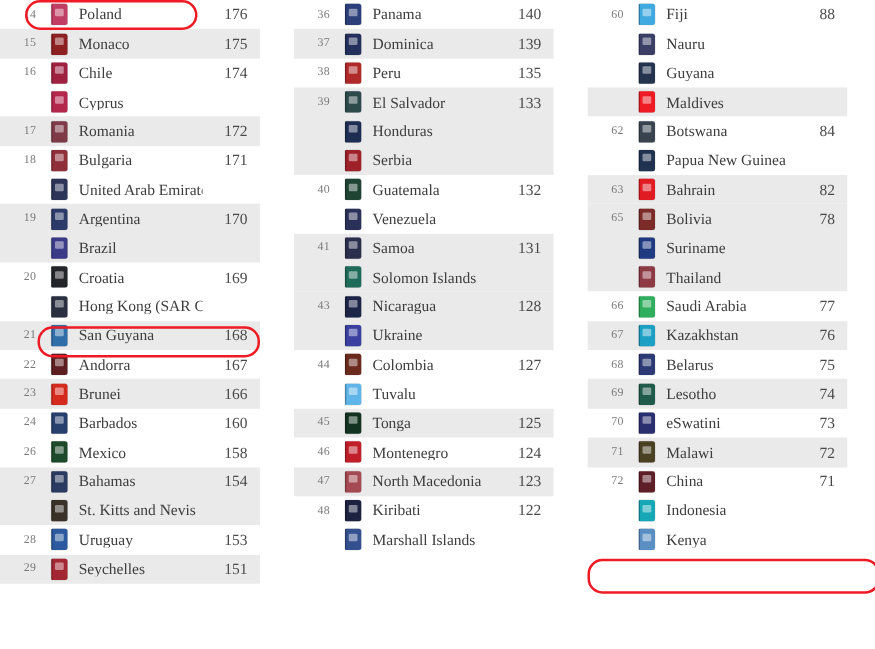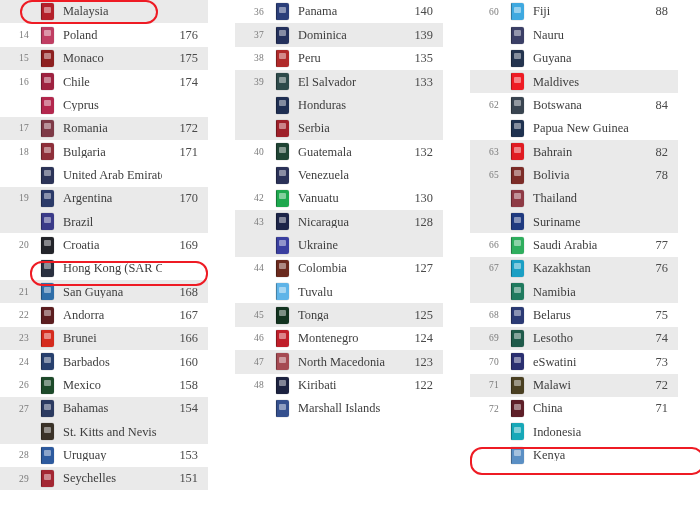--- a/index.html
+++ b/index.html
@@ -106,16 +106,6 @@
 <div id="page">
   <div id="columns-host" style="display:flex;width:100%;">
       <div class="column">
-        <div class="group alt">
-          <div class="row">
-            <div class="rank"></div>
-            <div class="flagwrap">
-              <div class="passport" style="background: rgb(180, 32, 42);"></div>
-            </div>
-            <div class="cname">Malaysia</div>
-            <div class="score"></div>
-          </div>
-        </div>
         <div class="group">
           <div class="row">
             <div class="rank">14</div>

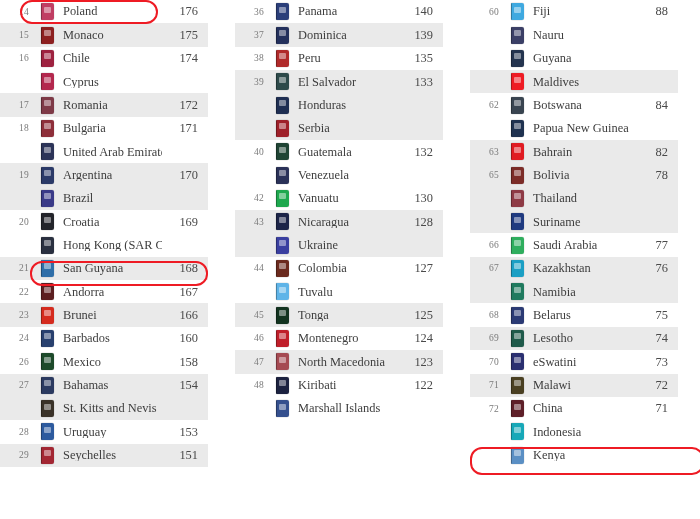--- a/index.html
+++ b/index.html
@@ -373,6 +373,24 @@
             <div class="score"></div>
           </div>
         </div>
+        <div class="group alt">
+          <div class="row">
+            <div class="rank">41</div>
+            <div class="flagwrap">
+              <div class="passport" style="background: rgb(42, 47, 78);"></div>
+            </div>
+            <div class="cname">Samoa</div>
+            <div class="score">131</div>
+          </div>
+          <div class="row">
+            <div class="rank"></div>
+            <div class="flagwrap">
+              <div class="passport" style="background: rgb(31, 107, 90);"></div>
+            </div>
+            <div class="cname">Solomon Islands</div>
+            <div class="score"></div>
+          </div>
+        </div>
         <div class="group">
           <div class="row">
             <div class="rank">42</div>

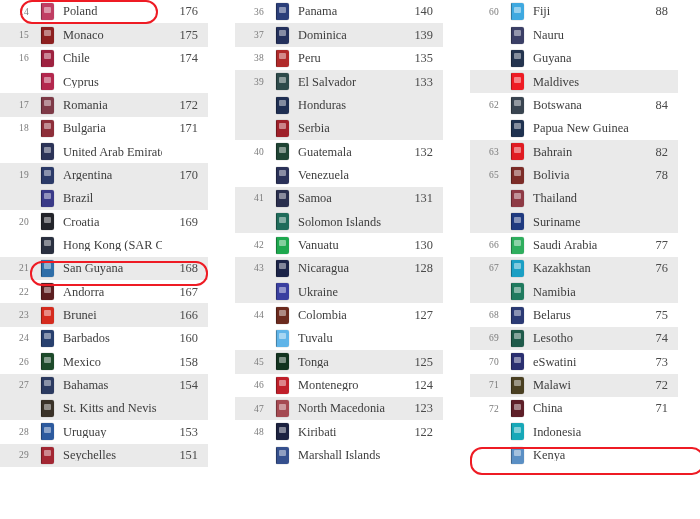--- a/index.html
+++ b/index.html
@@ -564,17 +564,17 @@
           <div class="row">
             <div class="rank"></div>
             <div class="flagwrap">
+              <div class="passport" style="background: rgb(31, 58, 128);"></div>
+            </div>
+            <div class="cname">Suriname</div>
+            <div class="score"></div>
+          </div>
+          <div class="row">
+            <div class="rank"></div>
+            <div class="flagwrap">
               <div class="passport" style="background: rgb(142, 58, 69);"></div>
             </div>
             <div class="cname">Thailand</div>
-            <div class="score"></div>
-          </div>
-          <div class="row">
-            <div class="rank"></div>
-            <div class="flagwrap">
-              <div class="passport" style="background: rgb(31, 58, 128);"></div>
-            </div>
-            <div class="cname">Suriname</div>
             <div class="score"></div>
           </div>
         </div>

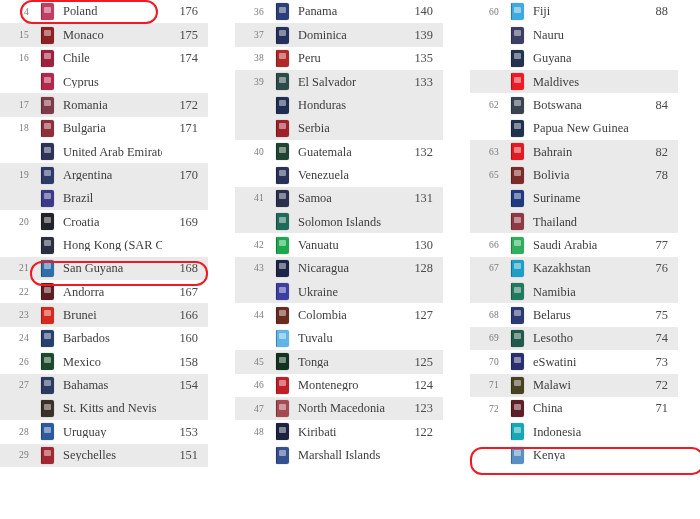--- a/index.html
+++ b/index.html
@@ -391,16 +391,6 @@
             <div class="score"></div>
           </div>
         </div>
-        <div class="group">
-          <div class="row">
-            <div class="rank">42</div>
-            <div class="flagwrap">
-              <div class="passport" style="background: rgb(30, 168, 78);"></div>
-            </div>
-            <div class="cname">Vanuatu</div>
-            <div class="score">130</div>
-          </div>
-        </div>
         <div class="group alt">
           <div class="row">
             <div class="rank">43</div>

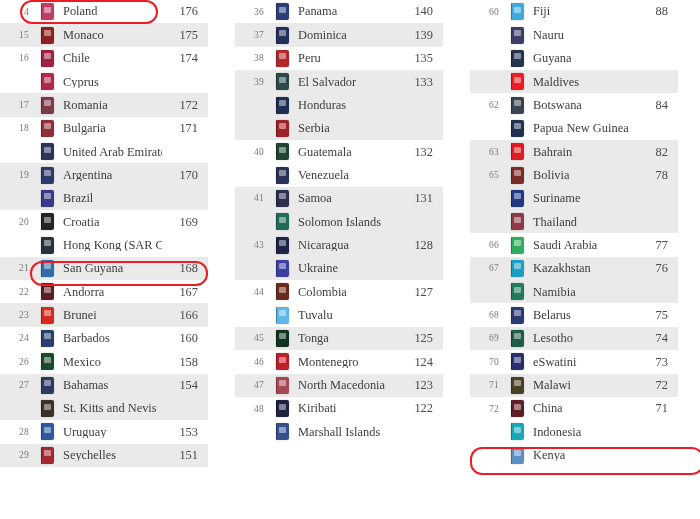--- a/index.html
+++ b/index.html
@@ -587,14 +587,6 @@
             <div class="cname">Kazakhstan</div>
             <div class="score">76</div>
           </div>
-          <div class="row">
-            <div class="rank"></div>
-            <div class="flagwrap">
-              <div class="passport" style="background: rgb(31, 122, 94);"></div>
-            </div>
-            <div class="cname">Namibia</div>
-            <div class="score"></div>
-          </div>
         </div>
         <div class="group">
           <div class="row">

